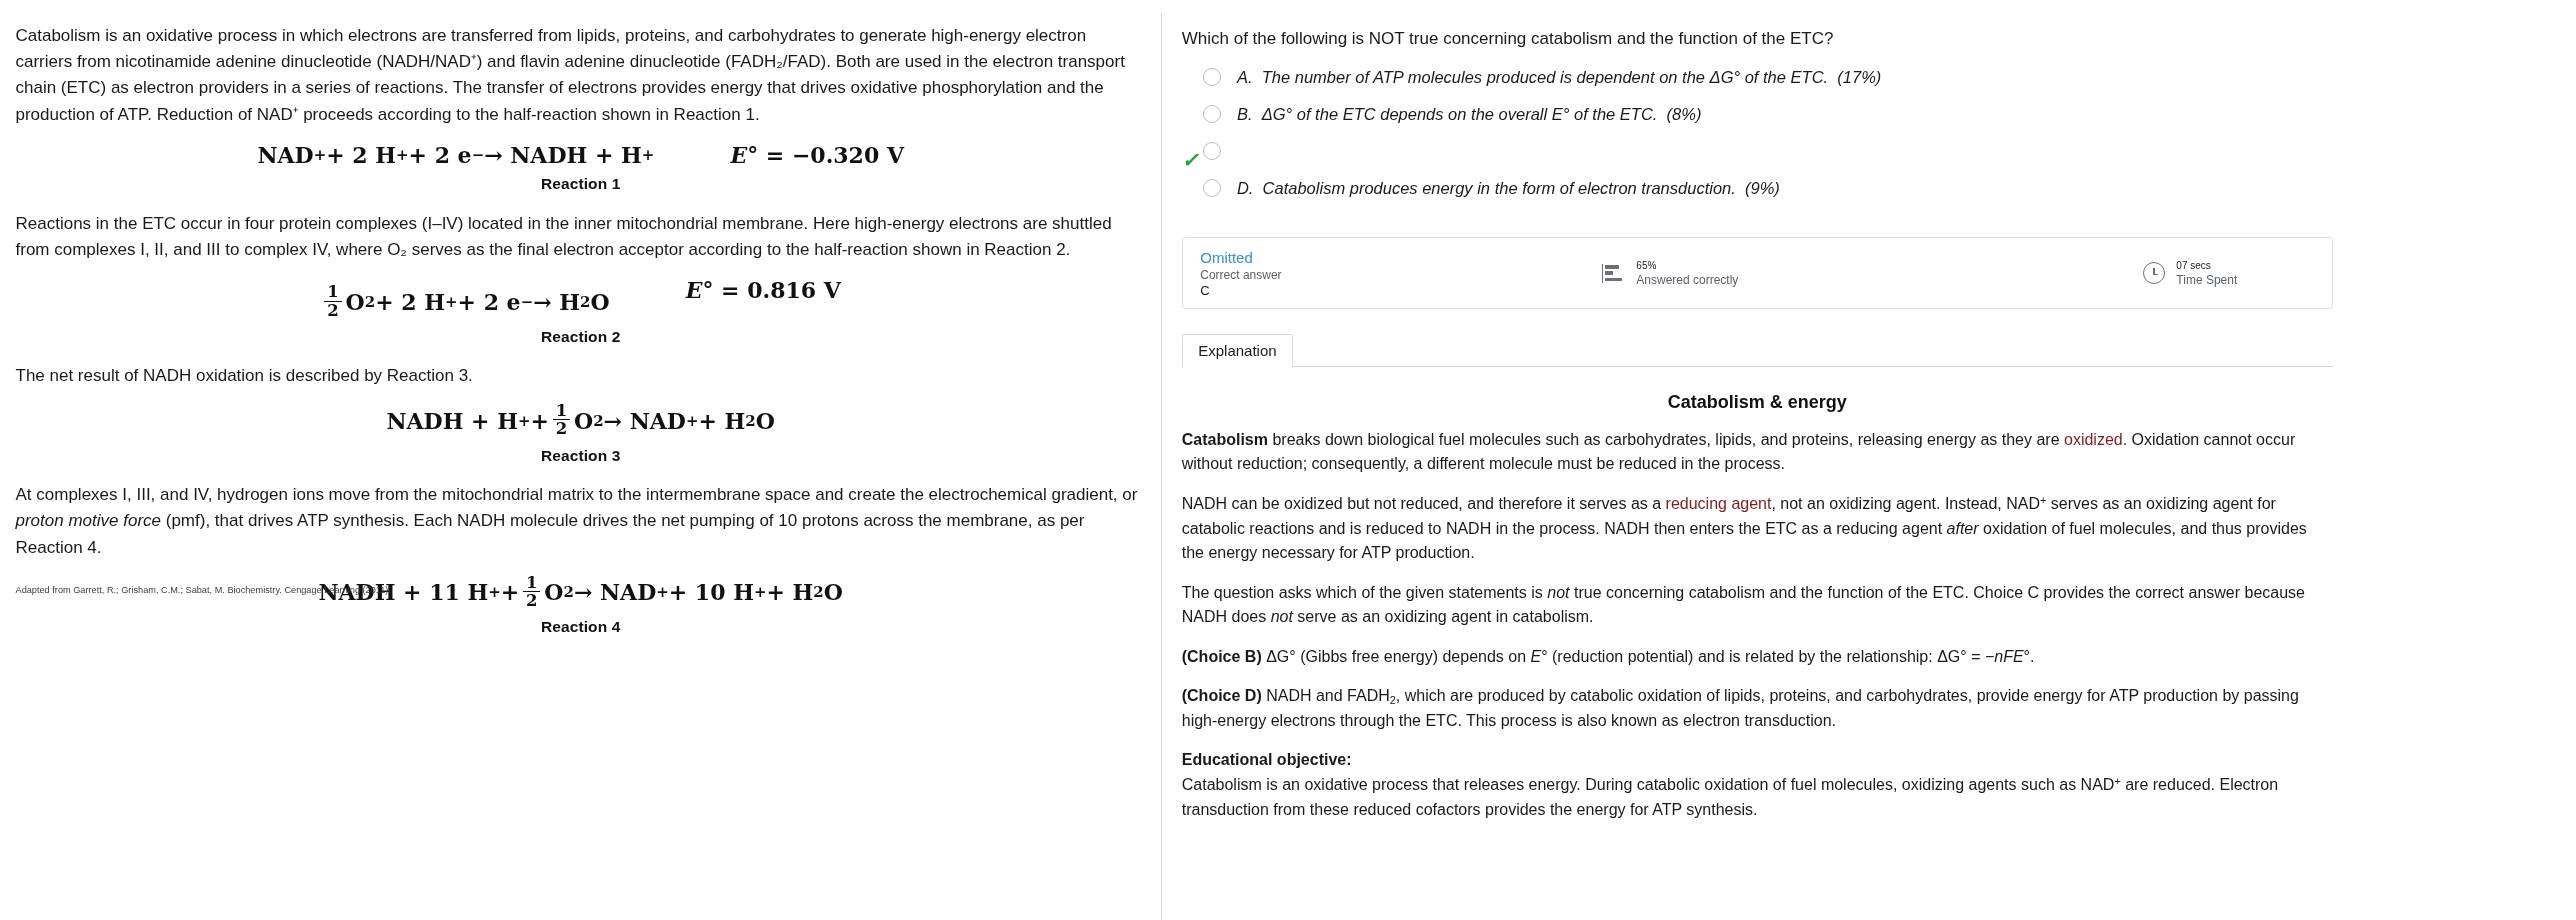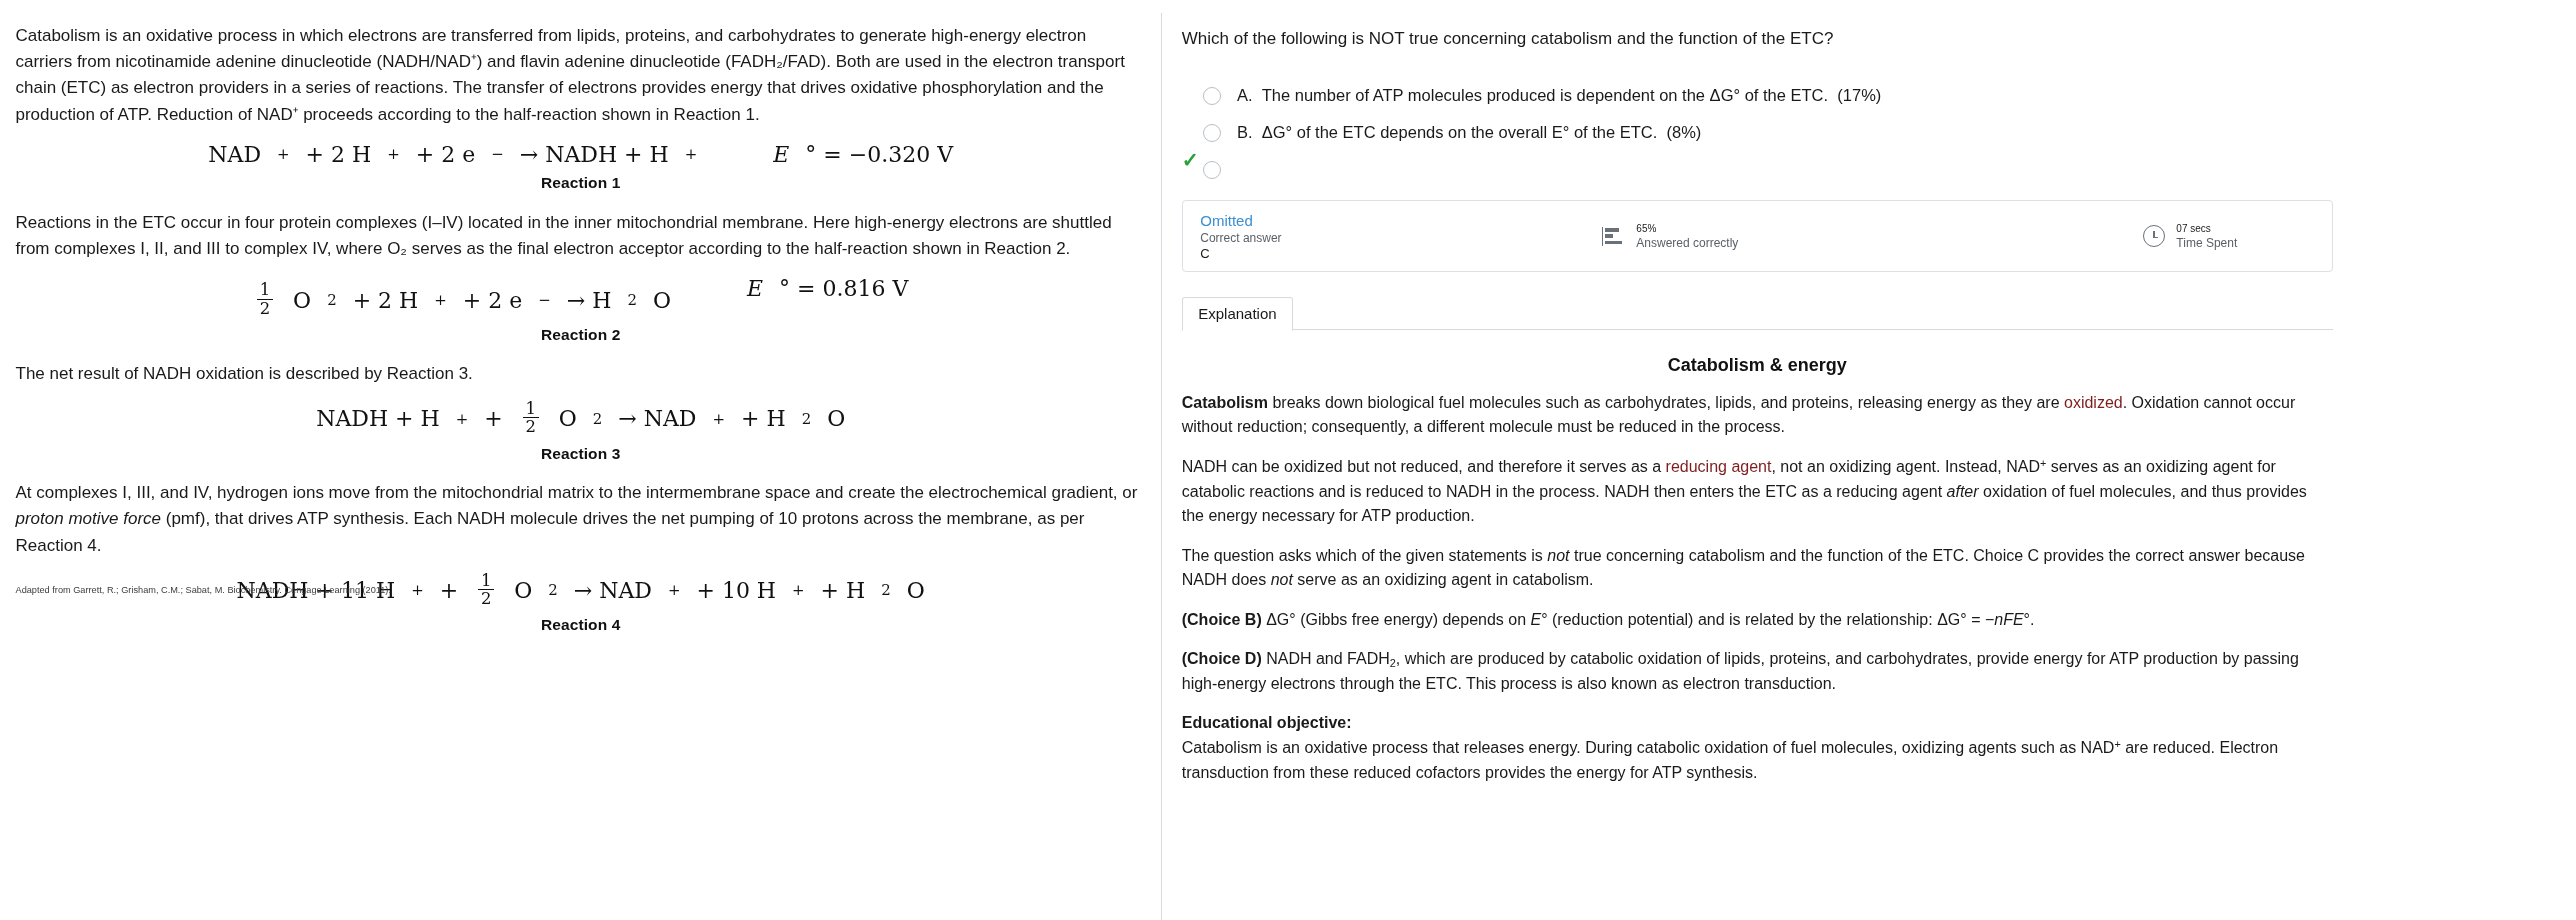--- a/index.html
+++ b/index.html
@@ -103,10 +103,11 @@
   }
   .choice-row {
     display: flex;
-    align-items: flex-end;
+    align-items: flex-start;
     height: 37px;
     padding-left: 21.3px;
     position: relative;
+    font-style: italic;
   }
   .check-mark {
     position: absolute;

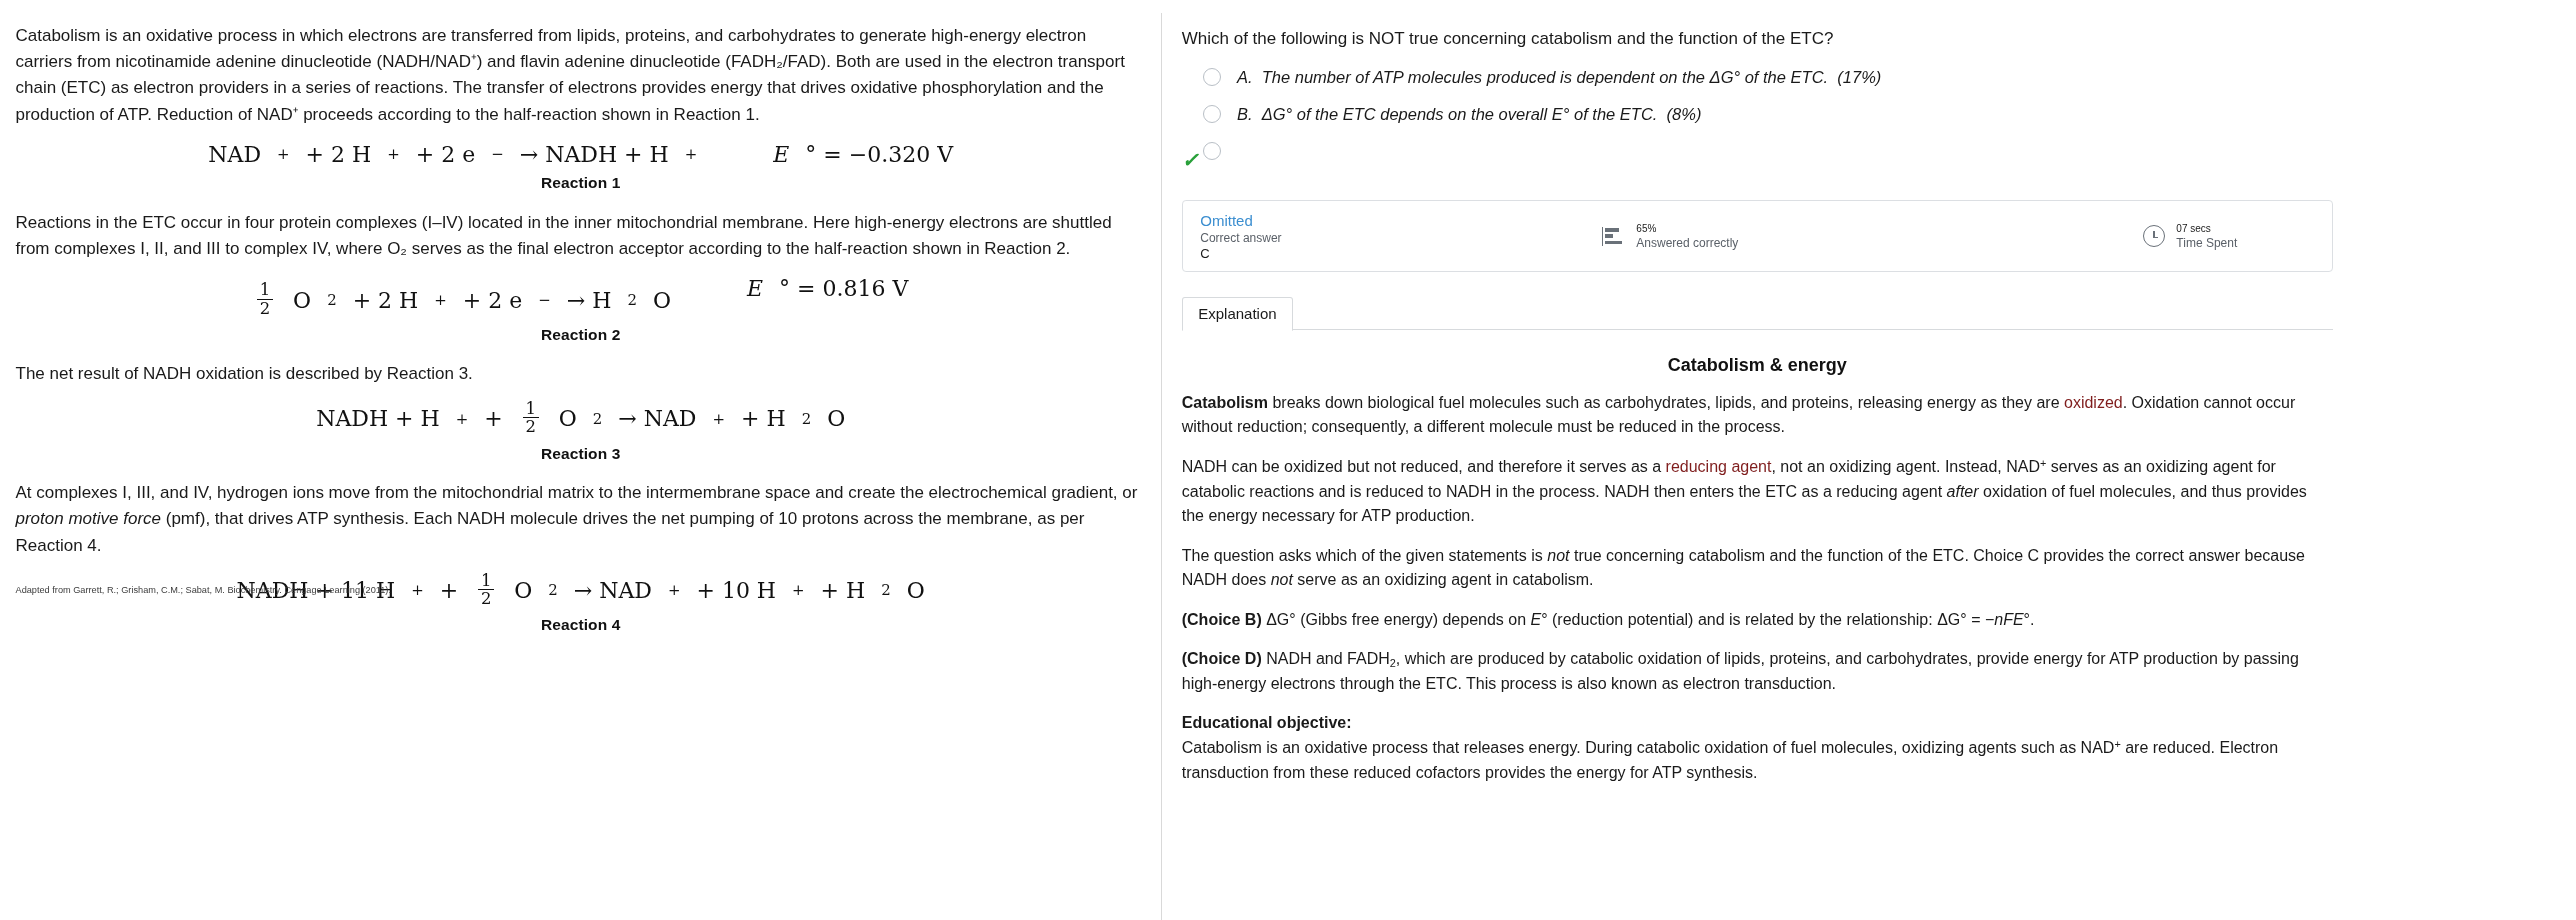--- a/index.html
+++ b/index.html
@@ -47,7 +47,8 @@
     display: inline-flex;
     align-items: center;
     justify-content: center;
-    gap: 16px;
+    gap: 0;
+    font-weight: bold;
   }
   .eq-spacer { display: inline-block; width: 62px; }
   .eq-label {

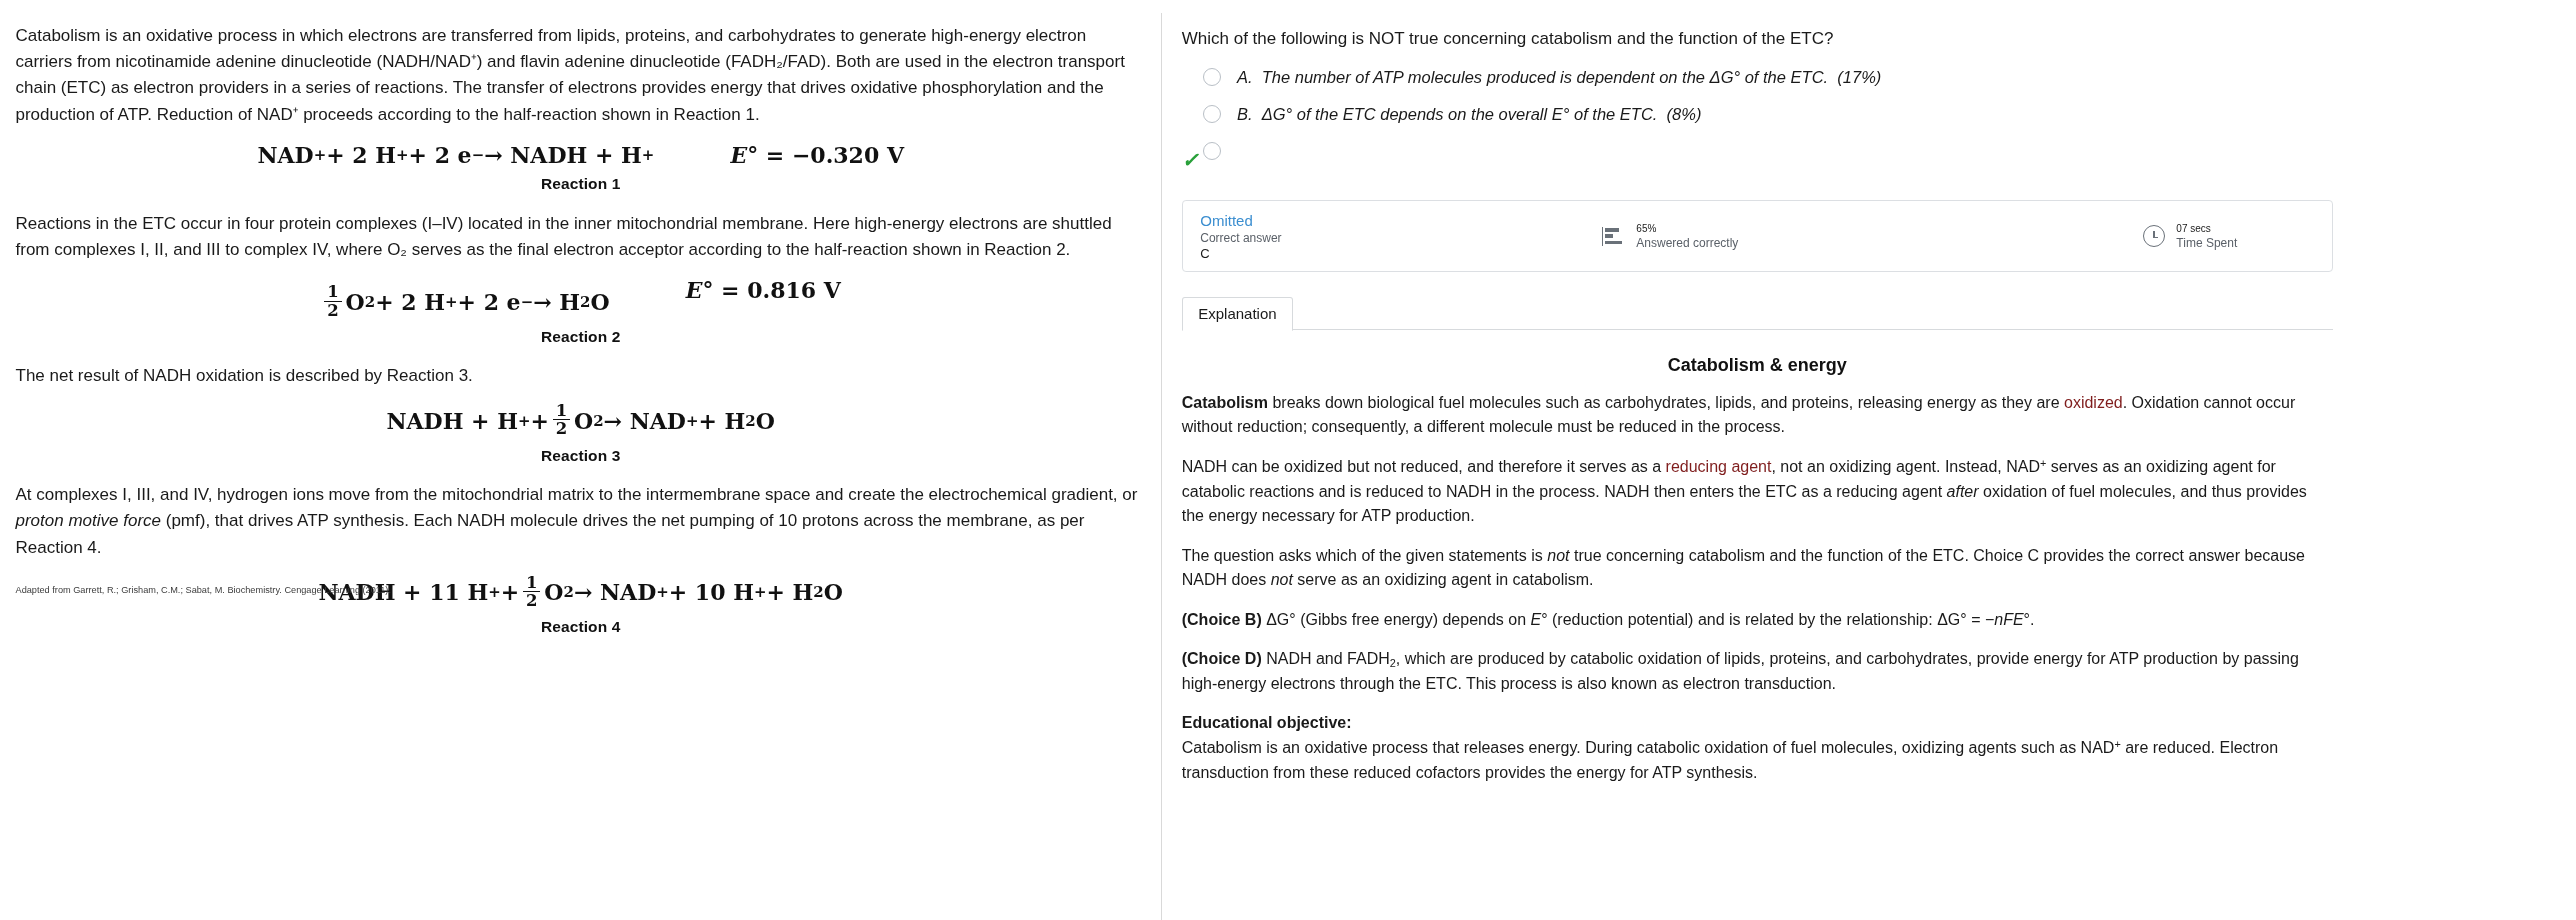--- a/index.html
+++ b/index.html
@@ -320,6 +320,12 @@
         <span class="radio"></span>
       </div>
 
+      <div class="choice-row">
+        <span class="radio"></span>
+        <span class="choice-label">
+          <span>D.</span>&nbsp;&nbsp;<span>Catabolism produces energy in the form of electron transduction.</span>&nbsp;&nbsp;<span class="pct">(9%)</span>
+        </span>
+      </div>
     </div>
 
     <div class="stats-bar">

